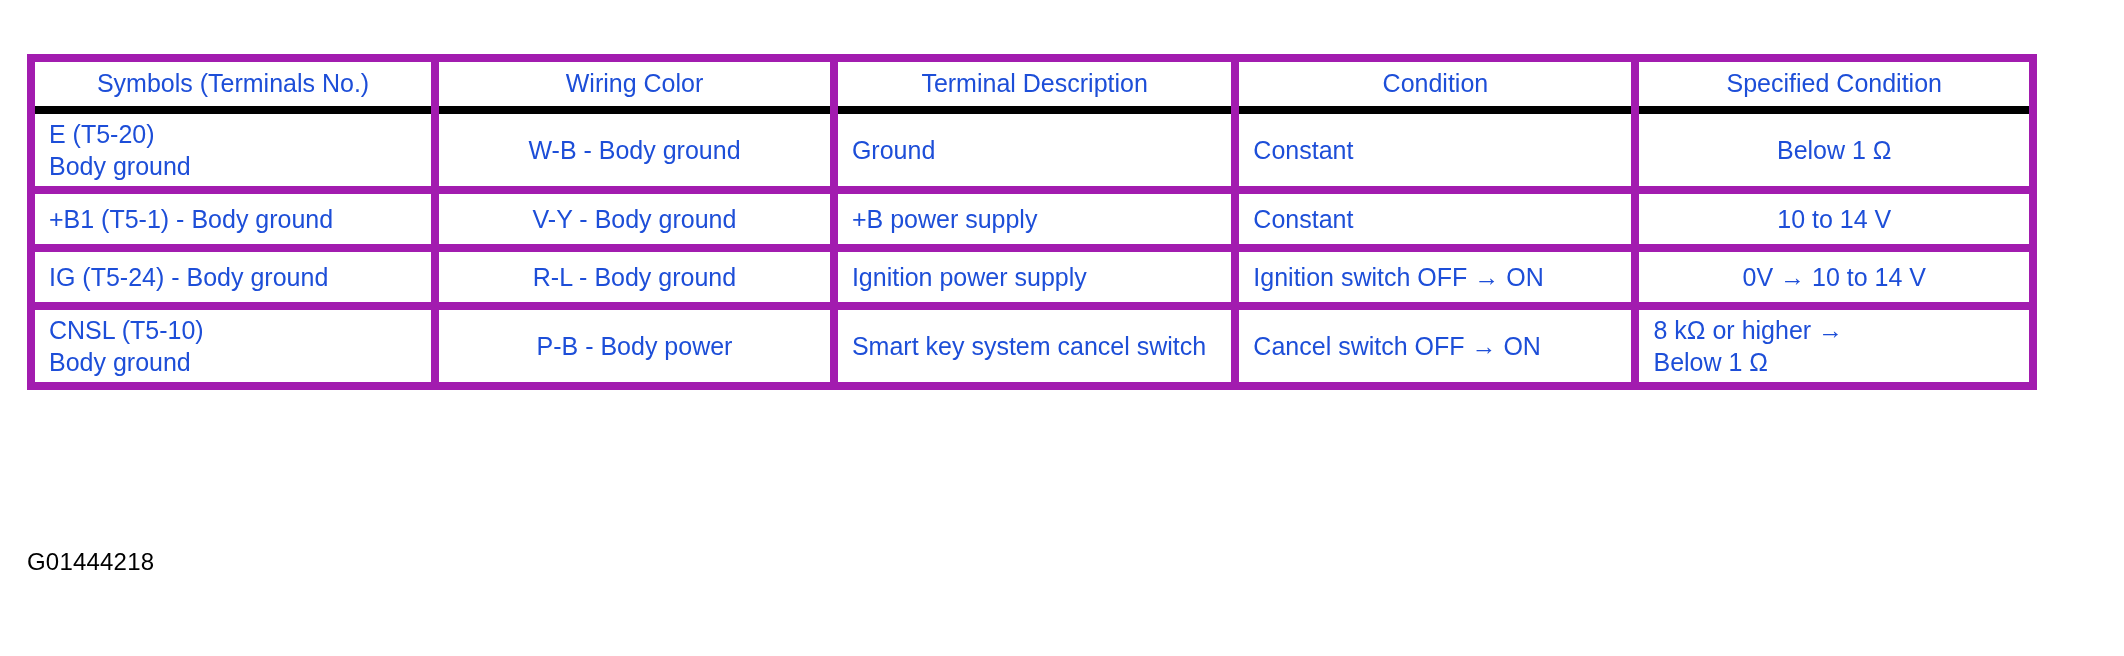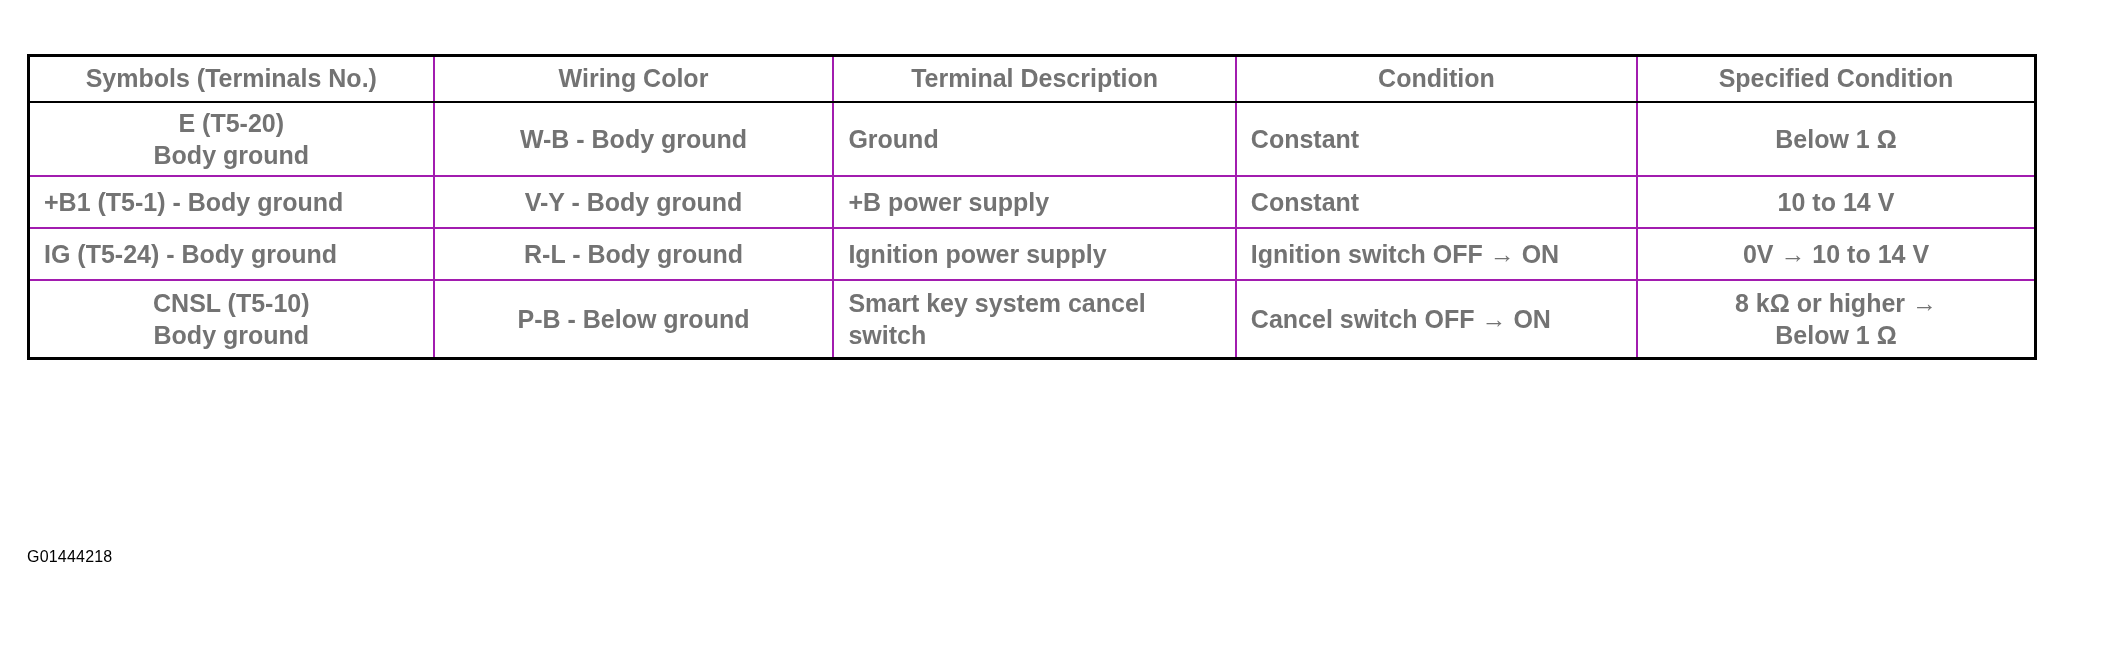--- a/index.html
+++ b/index.html
@@ -40,13 +40,13 @@
 
   table.spec-table td,
   table.spec-table th {
-    border: 2px solid #a21caf;
+    border: 8px solid #a21caf;
     padding: 0;
     vertical-align: middle;
-    font-weight: bold;
+    font-weight: normal;
     font-size: 25px;
     line-height: 1.28;
-    color: #737373;
+    color: #1d4ed8;
   }
 
   

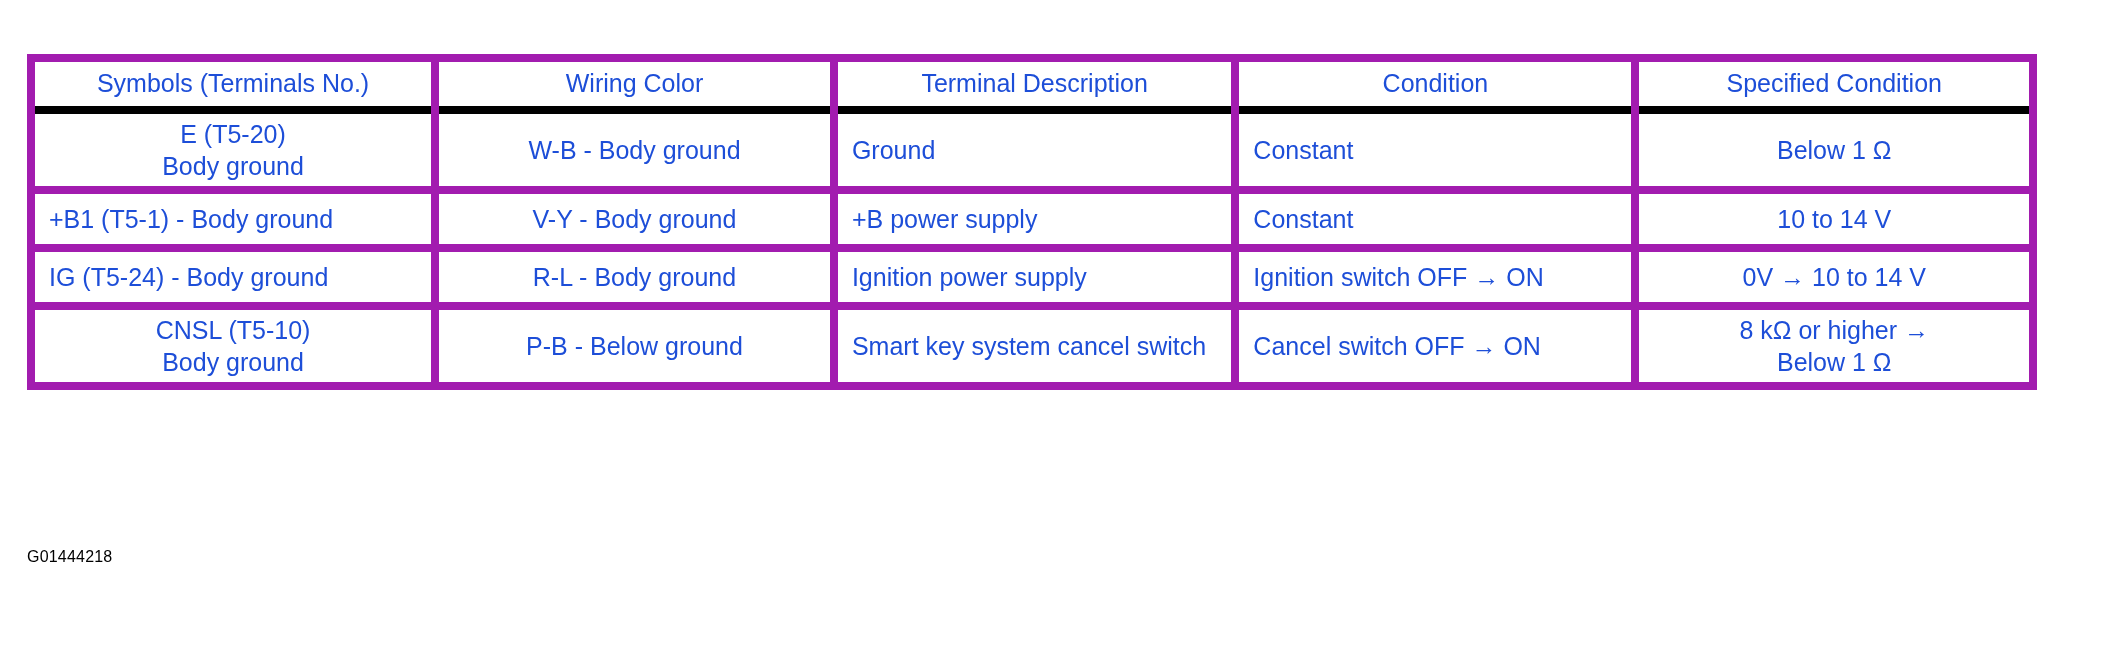--- a/index.html
+++ b/index.html
@@ -83,7 +83,7 @@
   
   .cell .line { display: block; }
   .cell .line.right { text-align: center; }
-  .cell .line.left  { text-align: center; }
+  .cell .line.left  { text-align: left; }
 
   .cell.two-line { padding-top: 4px; padding-bottom: 4px; }
 

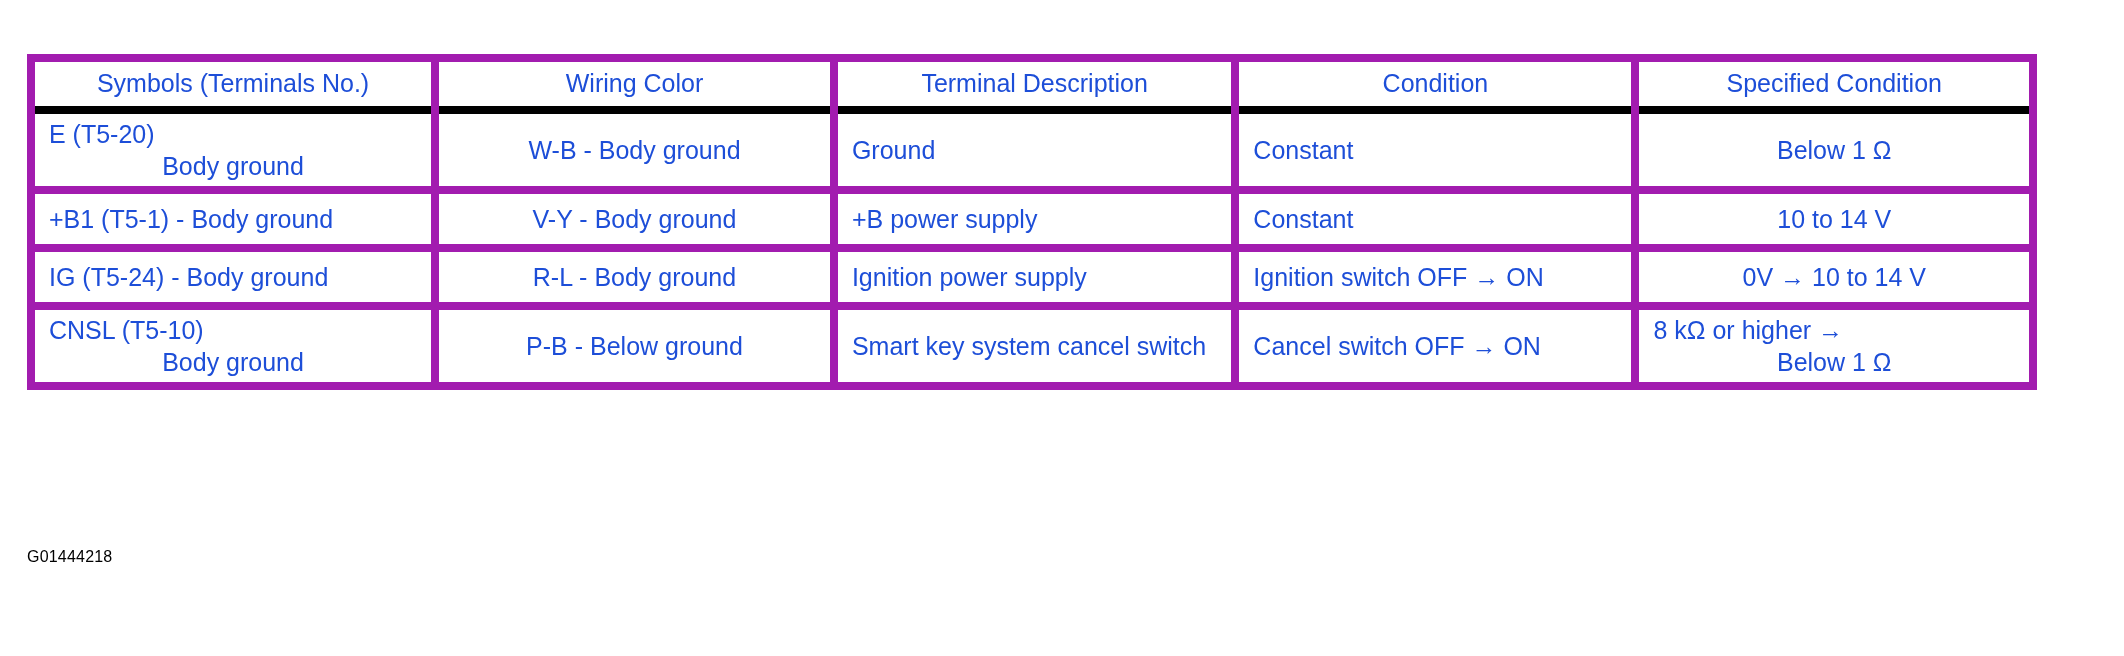--- a/index.html
+++ b/index.html
@@ -82,7 +82,7 @@
 
   
   .cell .line { display: block; }
-  .cell .line.right { text-align: center; }
+  .cell .line.right { text-align: left; }
   .cell .line.left  { text-align: left; }
 
   .cell.two-line { padding-top: 4px; padding-bottom: 4px; }

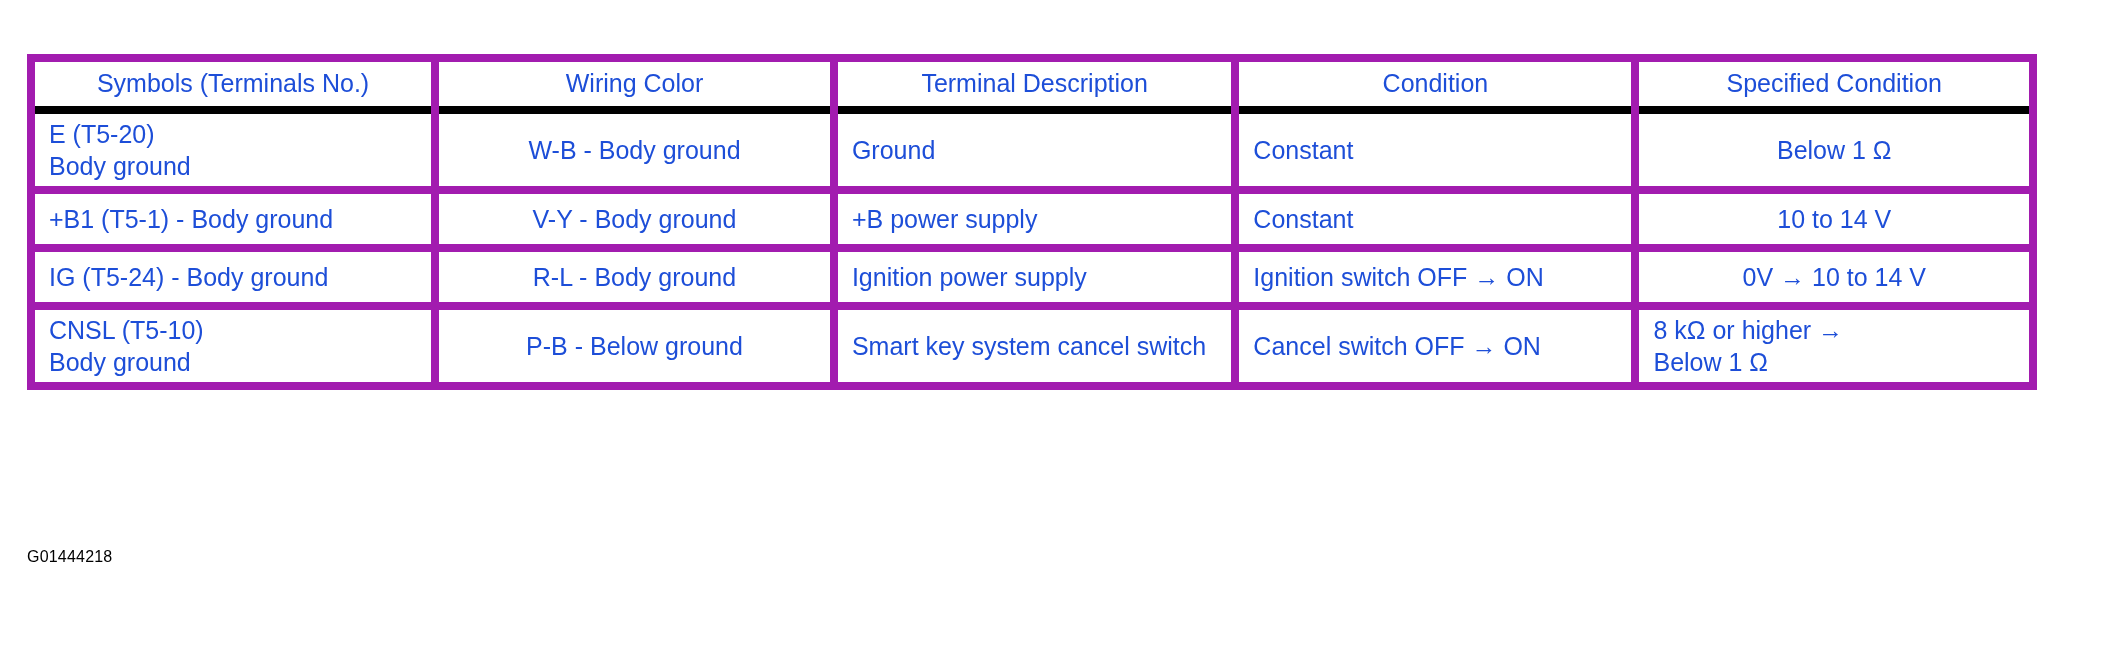--- a/index.html
+++ b/index.html
@@ -203,7 +203,7 @@
             </span>
           </td>
           <td>
-            <span class="cell center">P-B - Below ground</span>
+            <span class="cell center">P-B - Body power</span>
           </td>
           <td>
             <span class="cell left">Smart key system cancel switch</span>

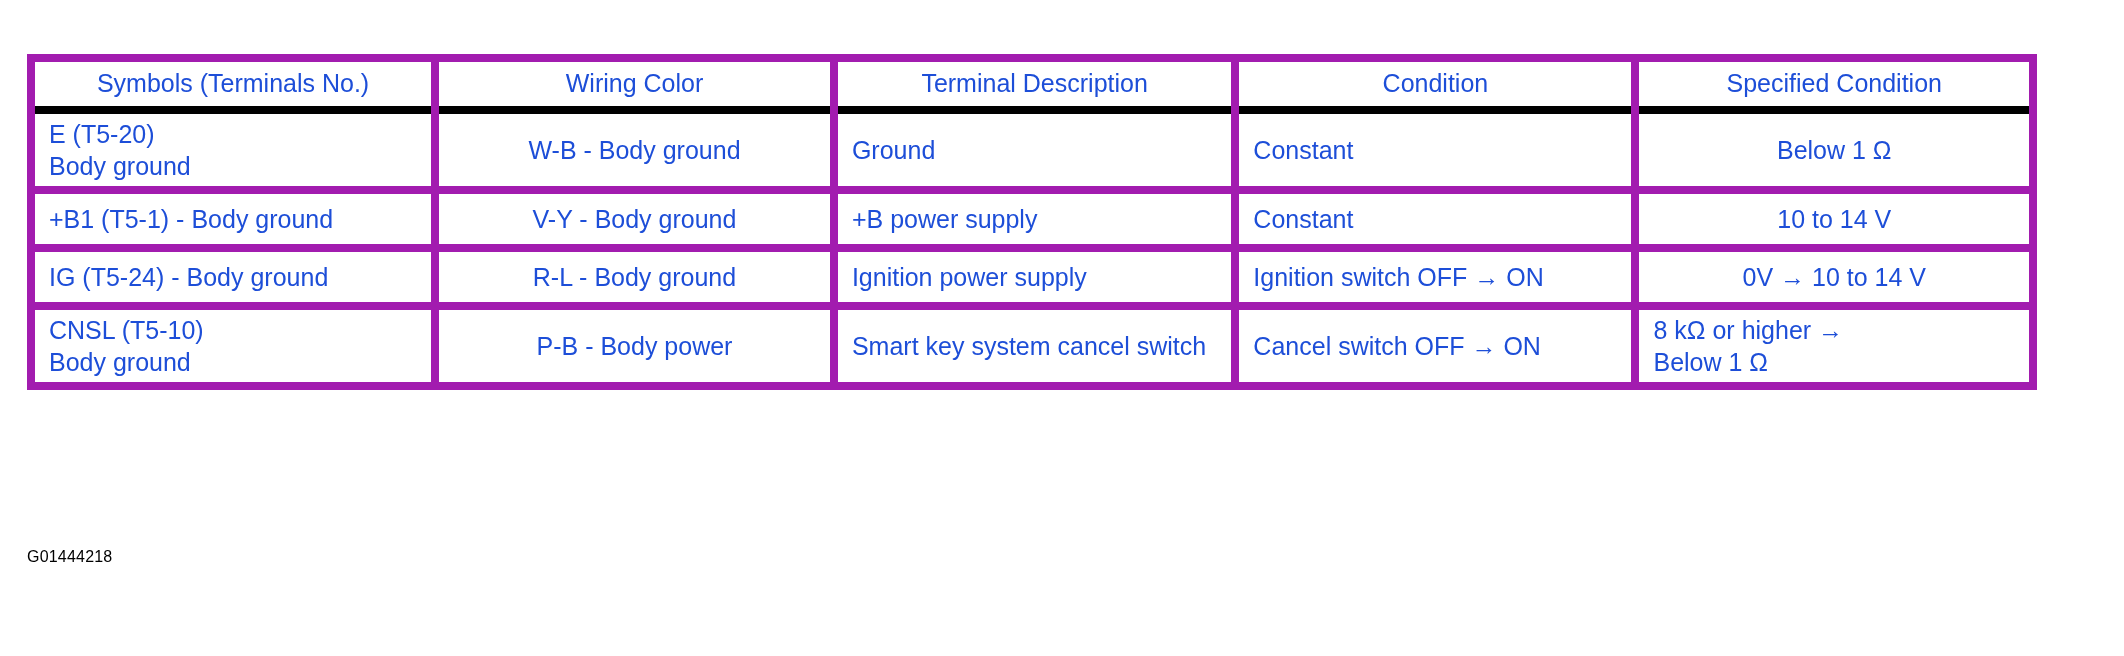--- a/index.html
+++ b/index.html
@@ -92,7 +92,7 @@
     position: absolute;
     left: 27px;
     top: 548px;
-    font-size: 16px;
+    font-size: 24px;
     letter-spacing: 0.2px;
     color: #000;
   }

